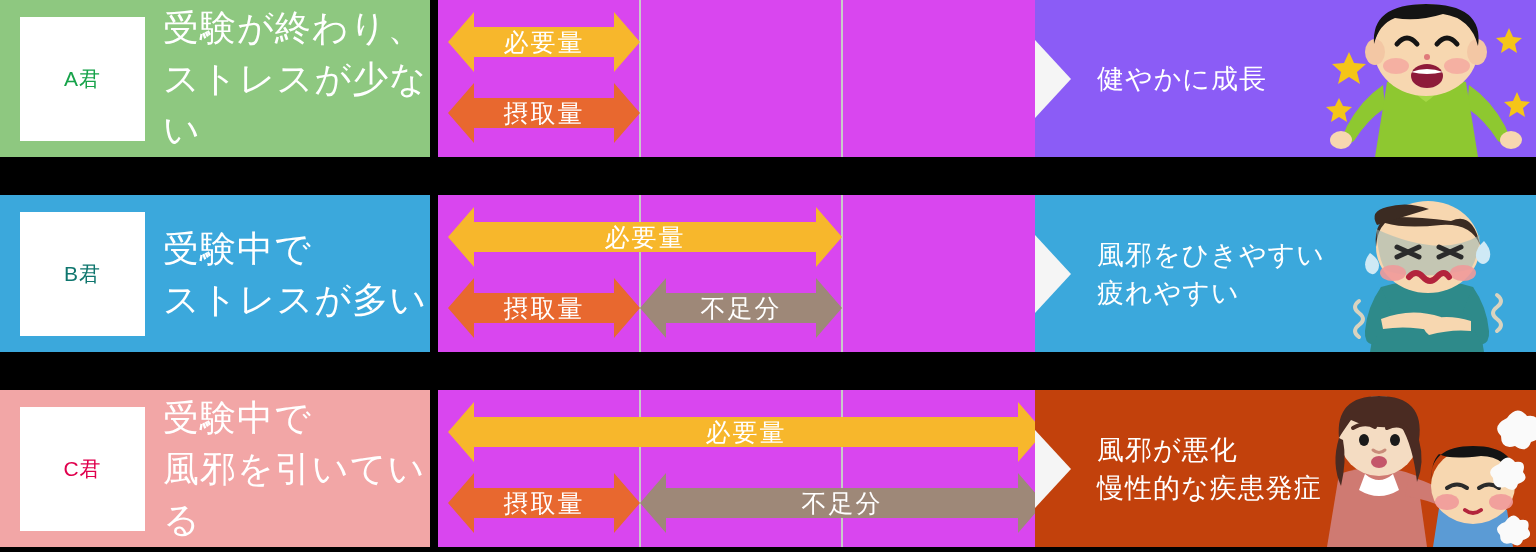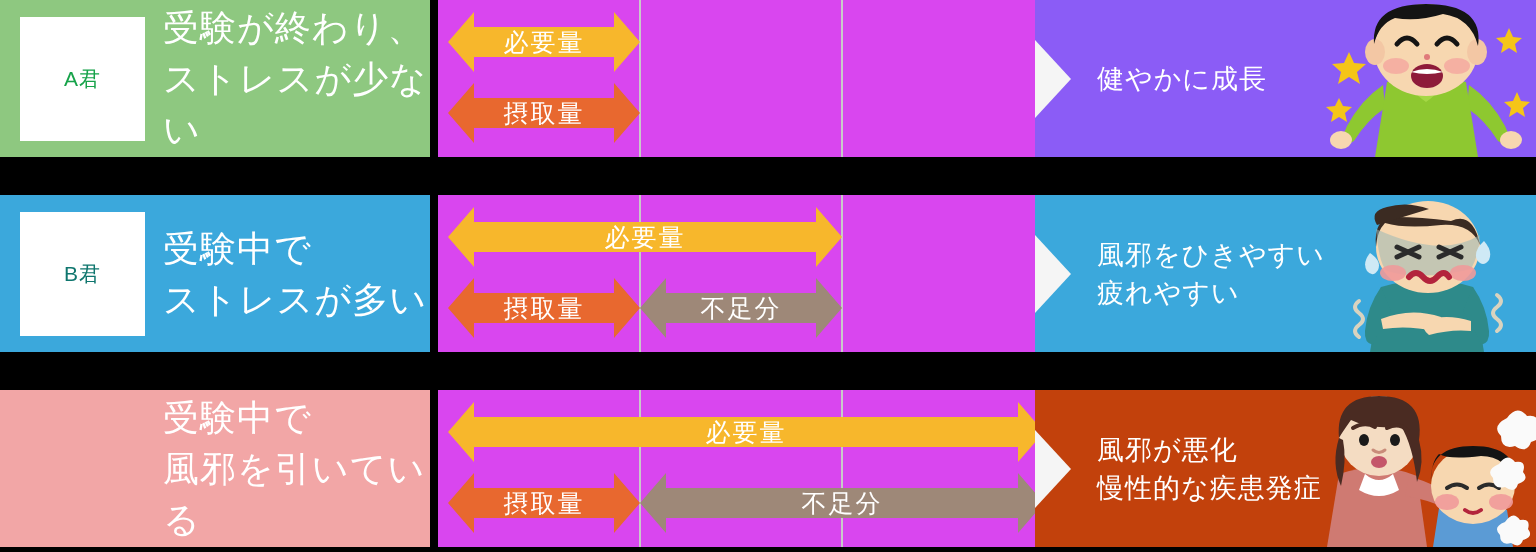--- a/index.html
+++ b/index.html
@@ -195,6 +195,9 @@
   <div class="row row-c">
 
     <div class="left-panel" style="background:#f2a6a6">
+      <div class="idbox">
+        <span style="color:#e0004d">C君</span>
+      </div>
       <div class="left-desc">受験中で
 風邪を引いている</div>
     </div>

